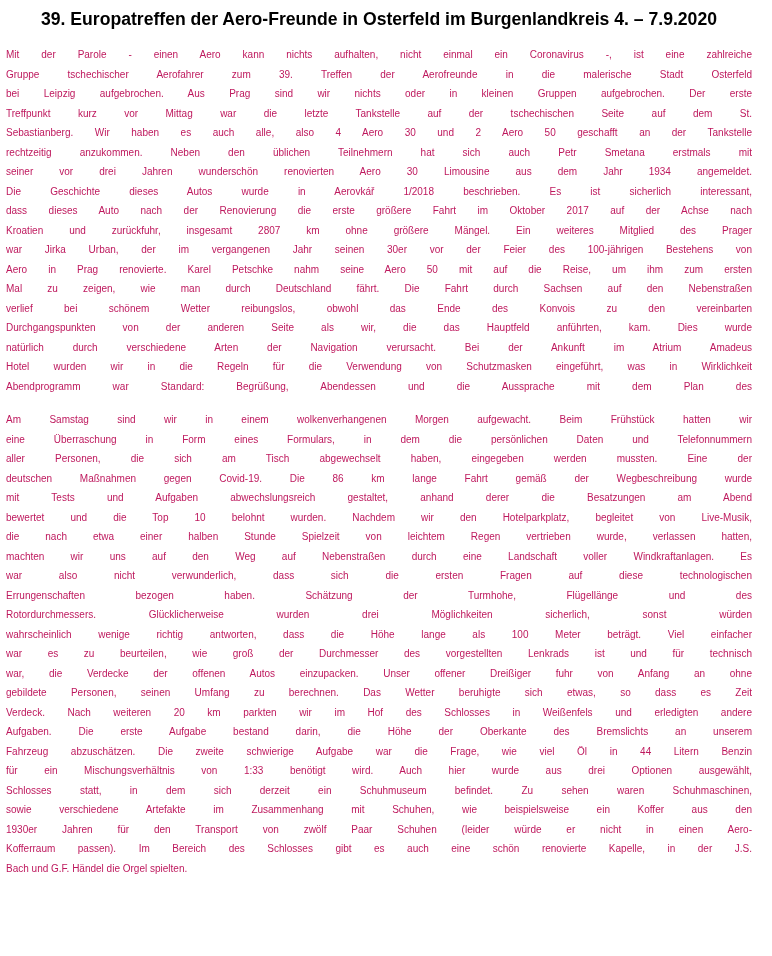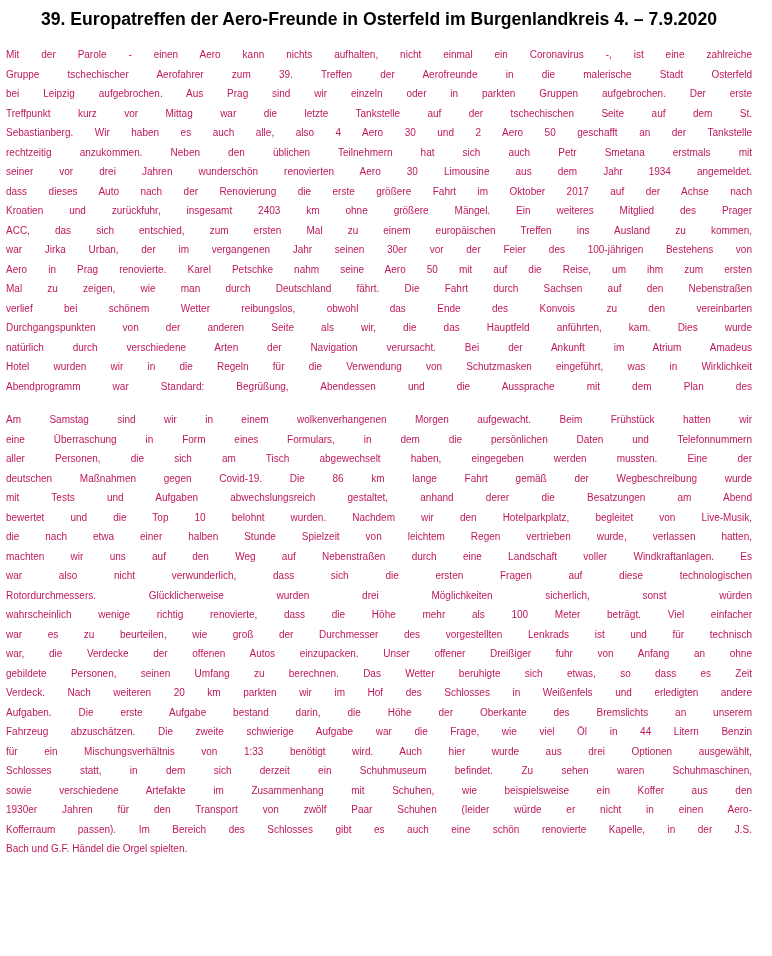--- a/index.html
+++ b/index.html
@@ -56,7 +56,7 @@
       <div class="paragraph">
         <div class="text-line">Mit der Parole - einen Aero kann nichts aufhalten, nicht einmal ein Coronavirus -, ist eine zahlreiche</div>
         <div class="text-line">Gruppe tschechischer Aerofahrer zum 39. Treffen der Aerofreunde in die malerische Stadt Osterfeld</div>
-        <div class="text-line">bei Leipzig aufgebrochen. Aus Prag sind wir einzeln oder in parkten Gruppen aufgebrochen. Der erste</div>
+        <div class="text-line">bei Leipzig aufgebrochen. Aus Prag sind wir nichts oder in kleinen Gruppen aufgebrochen. Der erste</div>
         <div class="text-line">Treffpunkt kurz vor Mittag war die letzte Tankstelle auf der tschechischen Seite auf dem St.</div>
         <div class="text-line">Sebastianberg. Wir haben es auch alle, also 4 Aero 30 und 2 Aero 50 geschafft an der Tankstelle</div>
         <div class="text-line">rechtzeitig anzukommen. Neben den üblichen Teilnehmern hat sich auch Petr Smetana erstmals mit</div>

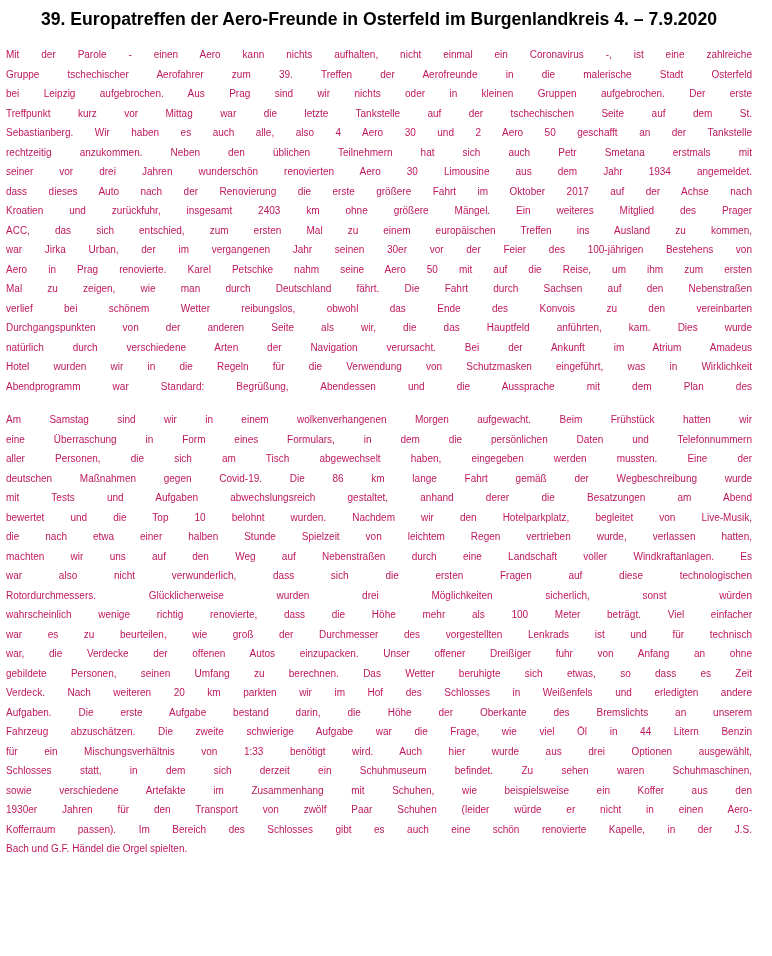--- a/index.html
+++ b/index.html
@@ -61,6 +61,7 @@
         <div class="text-line">Sebastianberg. Wir haben es auch alle, also 4 Aero 30 und 2 Aero 50 geschafft an der Tankstelle</div>
         <div class="text-line">rechtzeitig anzukommen. Neben den üblichen Teilnehmern hat sich auch Petr Smetana erstmals mit</div>
         <div class="text-line">seiner vor drei Jahren wunderschön renovierten Aero 30 Limousine aus dem Jahr 1934 angemeldet.</div>
+        <div class="text-line">Die Geschichte dieses Autos wurde in Aerovkář 1/2018 beschrieben. Es ist sicherlich interessant,</div>
         <div class="text-line">dass dieses Auto nach der Renovierung die erste größere Fahrt im Oktober 2017 auf der Achse nach</div>
         <div class="text-line">Kroatien und zurückfuhr, insgesamt 2403 km ohne größere Mängel. Ein weiteres Mitglied des Prager</div>
         <div class="text-line">ACC, das sich entschied, zum ersten Mal zu einem europäischen Treffen ins Ausland zu kommen,</div>

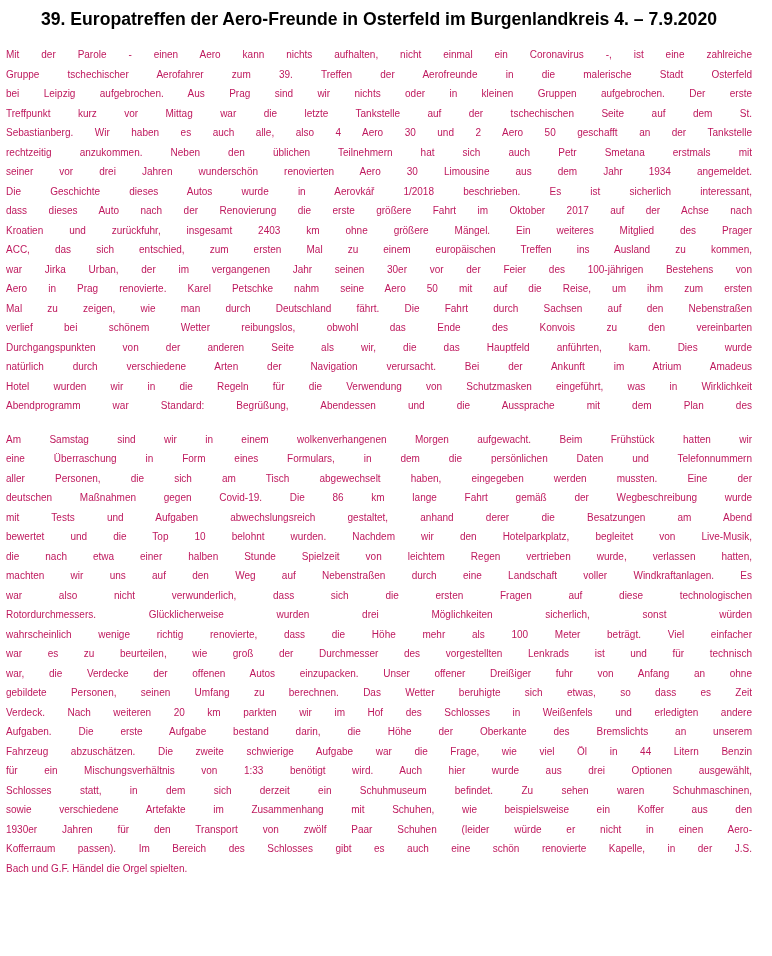--- a/index.html
+++ b/index.html
@@ -63,7 +63,7 @@
         <div class="text-line">seiner vor drei Jahren wunderschön renovierten Aero 30 Limousine aus dem Jahr 1934 angemeldet.</div>
         <div class="text-line">Die Geschichte dieses Autos wurde in Aerovkář 1/2018 beschrieben. Es ist sicherlich interessant,</div>
         <div class="text-line">dass dieses Auto nach der Renovierung die erste größere Fahrt im Oktober 2017 auf der Achse nach</div>
-        <div class="text-line">Kroatien und zurückfuhr, insgesamt 2403 km ohne größere Mängel. Ein weiteres Mitglied des Prager</div>
+        <div class="text-line">Kroatien und zurückfuhr, insgesamt 2807 km ohne größere Mängel. Ein weiteres Mitglied des Prager</div>
         <div class="text-line">ACC, das sich entschied, zum ersten Mal zu einem europäischen Treffen ins Ausland zu kommen,</div>
         <div class="text-line">war Jirka Urban, der im vergangenen Jahr seinen 30er vor der Feier des 100-jährigen Bestehens von</div>
         <div class="text-line">Aero in Prag renovierte. Karel Petschke nahm seine Aero 50 mit auf die Reise, um ihm zum ersten</div>

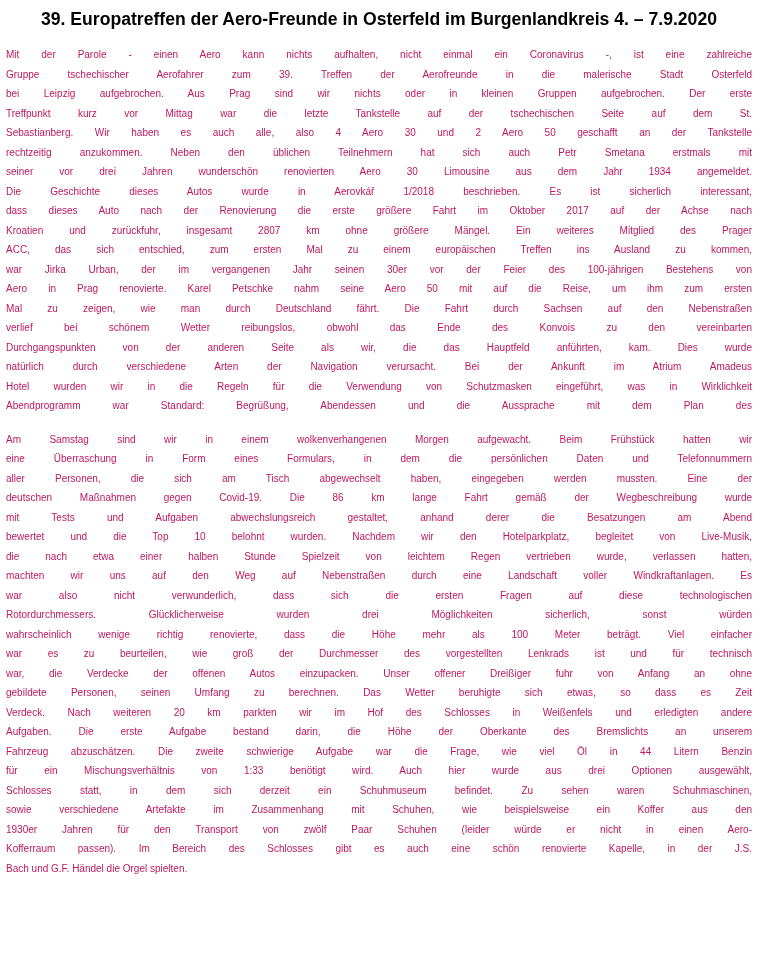--- a/index.html
+++ b/index.html
@@ -64,7 +64,6 @@
         <div class="text-line">Die Geschichte dieses Autos wurde in Aerovkář 1/2018 beschrieben. Es ist sicherlich interessant,</div>
         <div class="text-line">dass dieses Auto nach der Renovierung die erste größere Fahrt im Oktober 2017 auf der Achse nach</div>
         <div class="text-line">Kroatien und zurückfuhr, insgesamt 2807 km ohne größere Mängel. Ein weiteres Mitglied des Prager</div>
-        <div class="text-line">ACC, das sich entschied, zum ersten Mal zu einem europäischen Treffen ins Ausland zu kommen,</div>
         <div class="text-line">war Jirka Urban, der im vergangenen Jahr seinen 30er vor der Feier des 100-jährigen Bestehens von</div>
         <div class="text-line">Aero in Prag renovierte. Karel Petschke nahm seine Aero 50 mit auf die Reise, um ihm zum ersten</div>
         <div class="text-line">Mal zu zeigen, wie man durch Deutschland fährt. Die Fahrt durch Sachsen auf den Nebenstraßen</div>

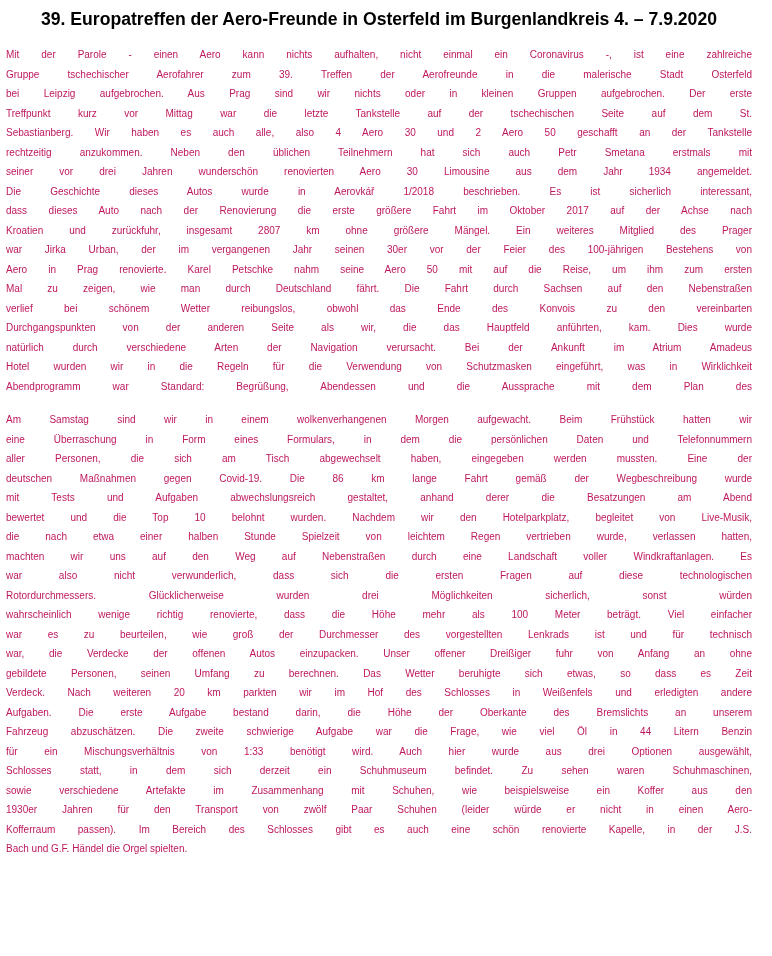--- a/index.html
+++ b/index.html
@@ -83,6 +83,7 @@
         <div class="text-line">die nach etwa einer halben Stunde Spielzeit von leichtem Regen vertrieben wurde, verlassen hatten,</div>
         <div class="text-line">machten wir uns auf den Weg auf Nebenstraßen durch eine Landschaft voller Windkraftanlagen. Es</div>
         <div class="text-line">war also nicht verwunderlich, dass sich die ersten Fragen auf diese technologischen</div>
+        <div class="text-line">Errungenschaften bezogen haben. Schätzung der Turmhohe, Flügellänge und des</div>
         <div class="text-line">Rotordurchmessers. Glücklicherweise wurden drei Möglichkeiten sicherlich, sonst würden</div>
         <div class="text-line">wahrscheinlich wenige richtig renovierte, dass die Höhe mehr als 100 Meter beträgt. Viel einfacher</div>
         <div class="text-line">war es zu beurteilen, wie groß der Durchmesser des vorgestellten Lenkrads ist und für technisch</div>

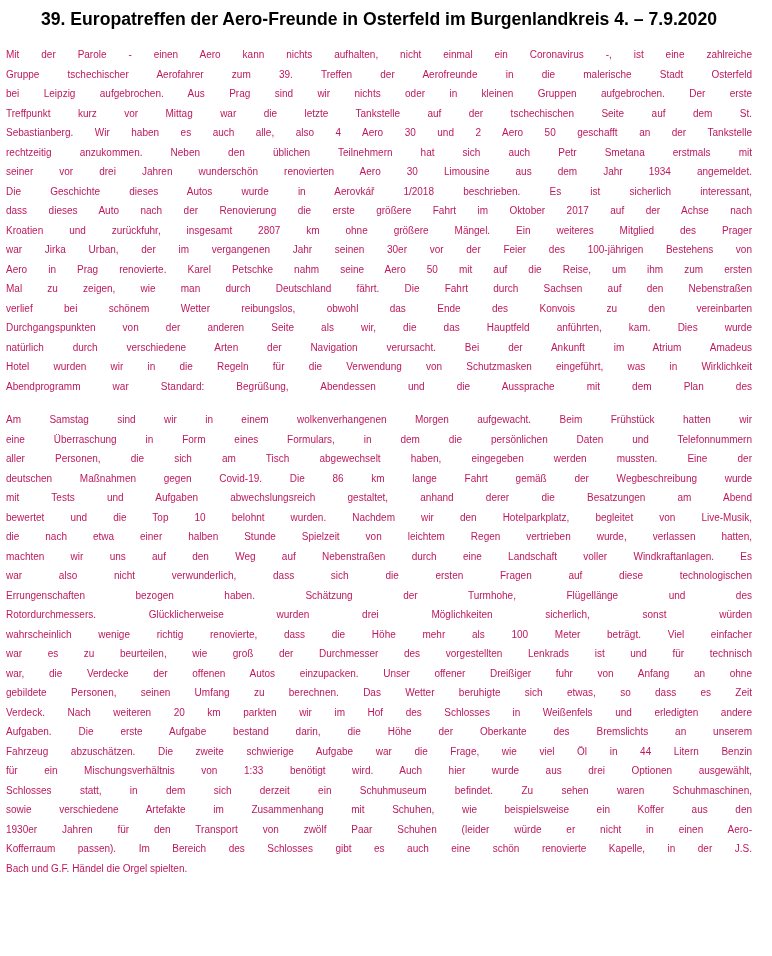--- a/index.html
+++ b/index.html
@@ -85,7 +85,7 @@
         <div class="text-line">war also nicht verwunderlich, dass sich die ersten Fragen auf diese technologischen</div>
         <div class="text-line">Errungenschaften bezogen haben. Schätzung der Turmhohe, Flügellänge und des</div>
         <div class="text-line">Rotordurchmessers. Glücklicherweise wurden drei Möglichkeiten sicherlich, sonst würden</div>
-        <div class="text-line">wahrscheinlich wenige richtig renovierte, dass die Höhe mehr als 100 Meter beträgt. Viel einfacher</div>
+        <div class="text-line">wahrscheinlich wenige richtig antworten, dass die Höhe lange als 100 Meter beträgt. Viel einfacher</div>
         <div class="text-line">war es zu beurteilen, wie groß der Durchmesser des vorgestellten Lenkrads ist und für technisch</div>
         <div class="text-line">war, die Verdecke der offenen Autos einzupacken. Unser offener Dreißiger fuhr von Anfang an ohne</div>
         <div class="text-line">gebildete Personen, seinen Umfang zu berechnen. Das Wetter beruhigte sich etwas, so dass es Zeit</div>

